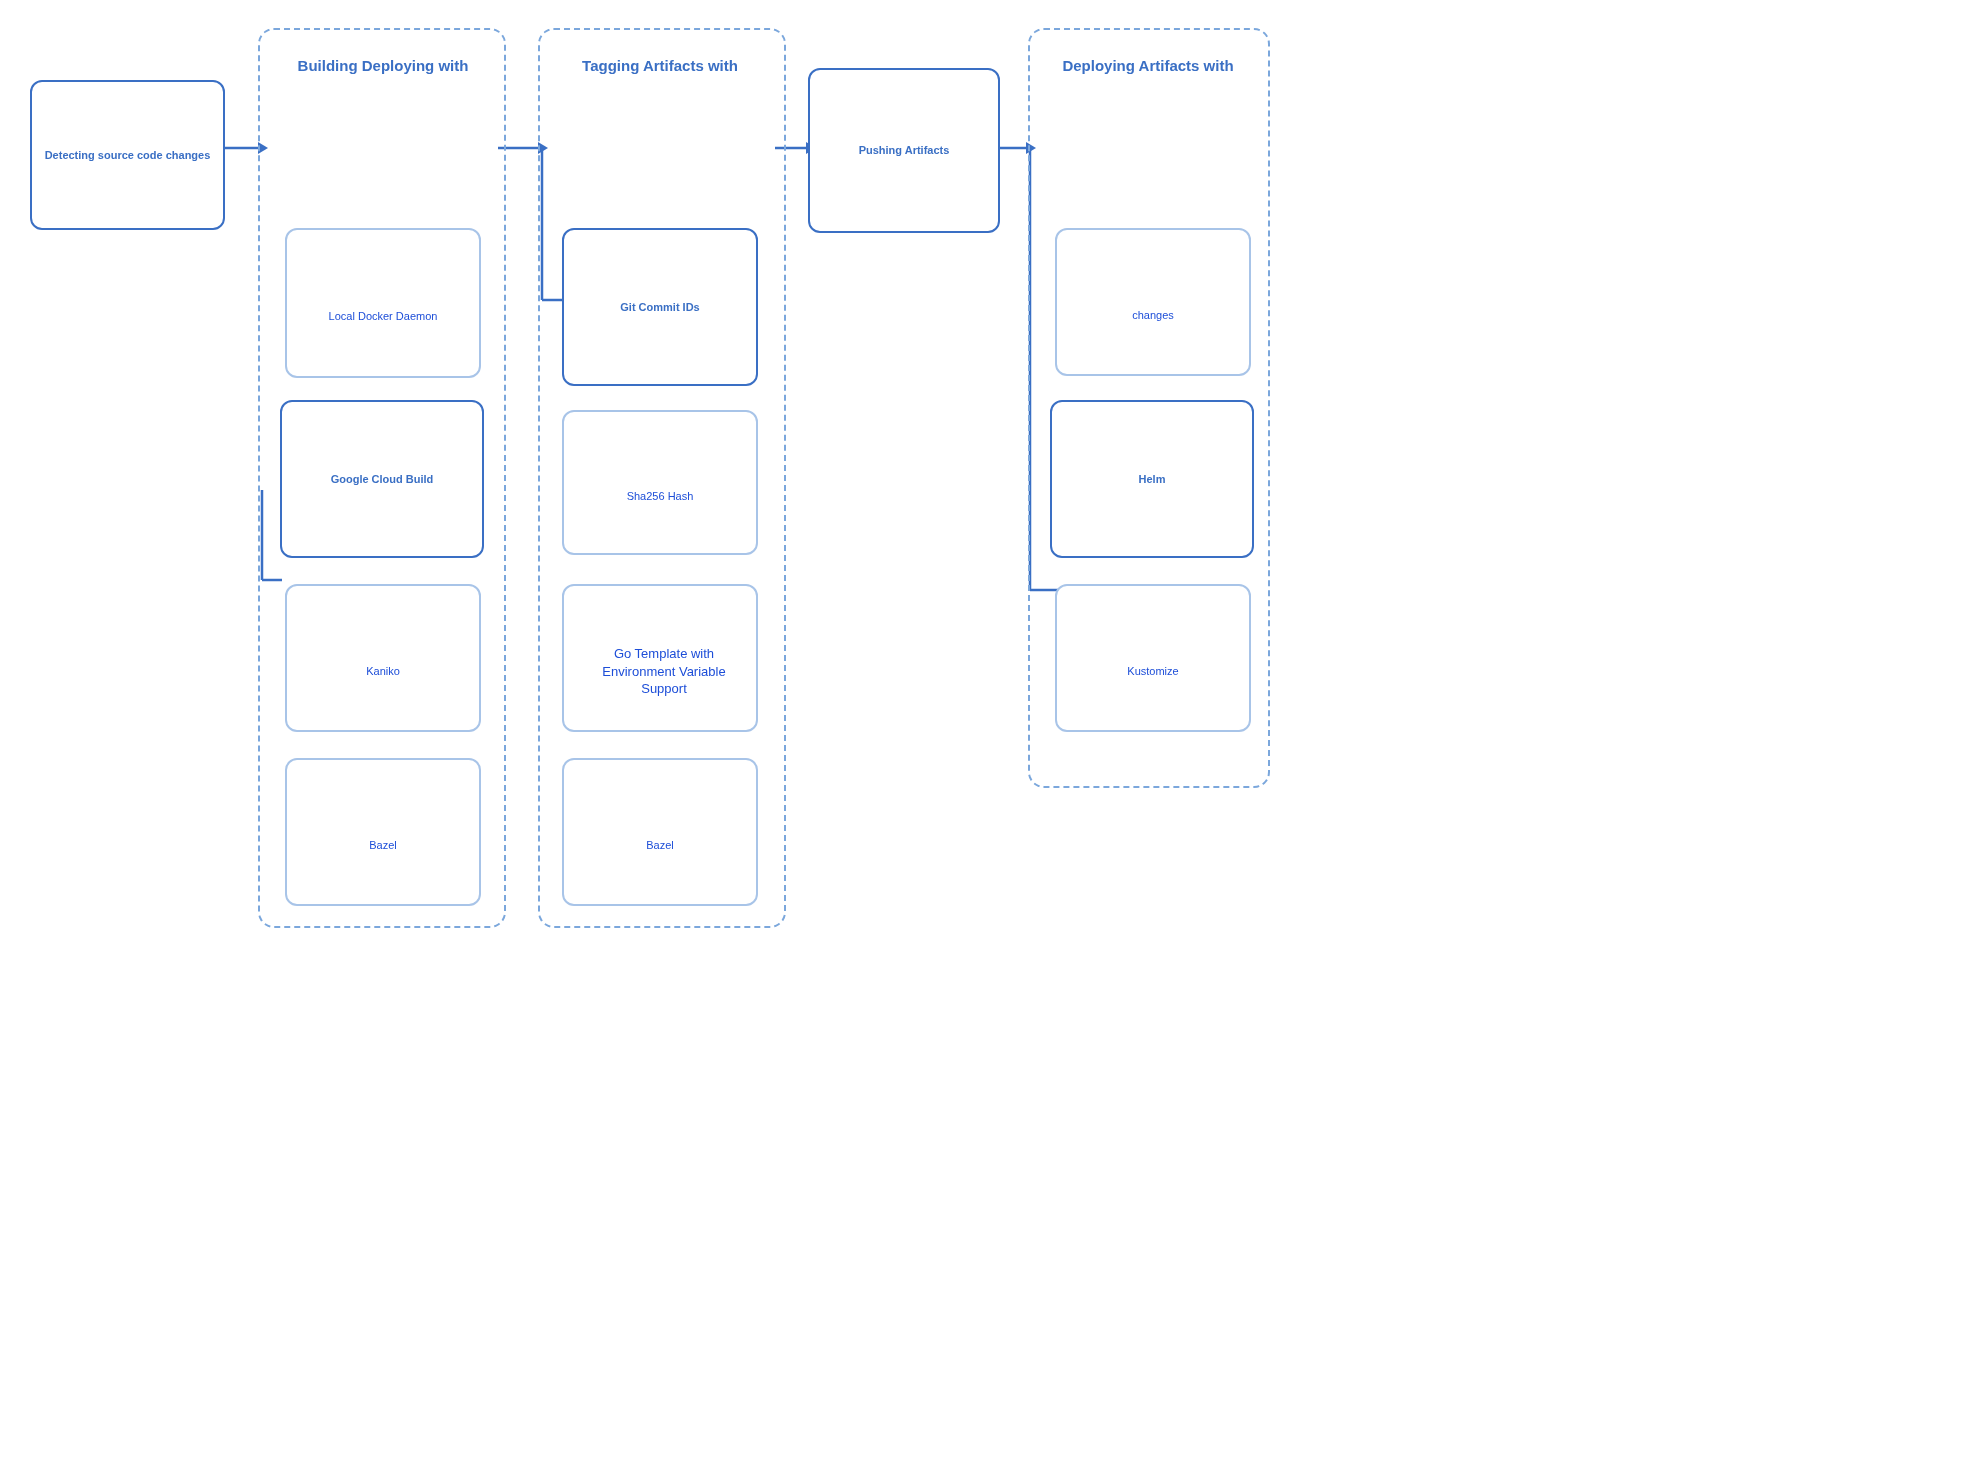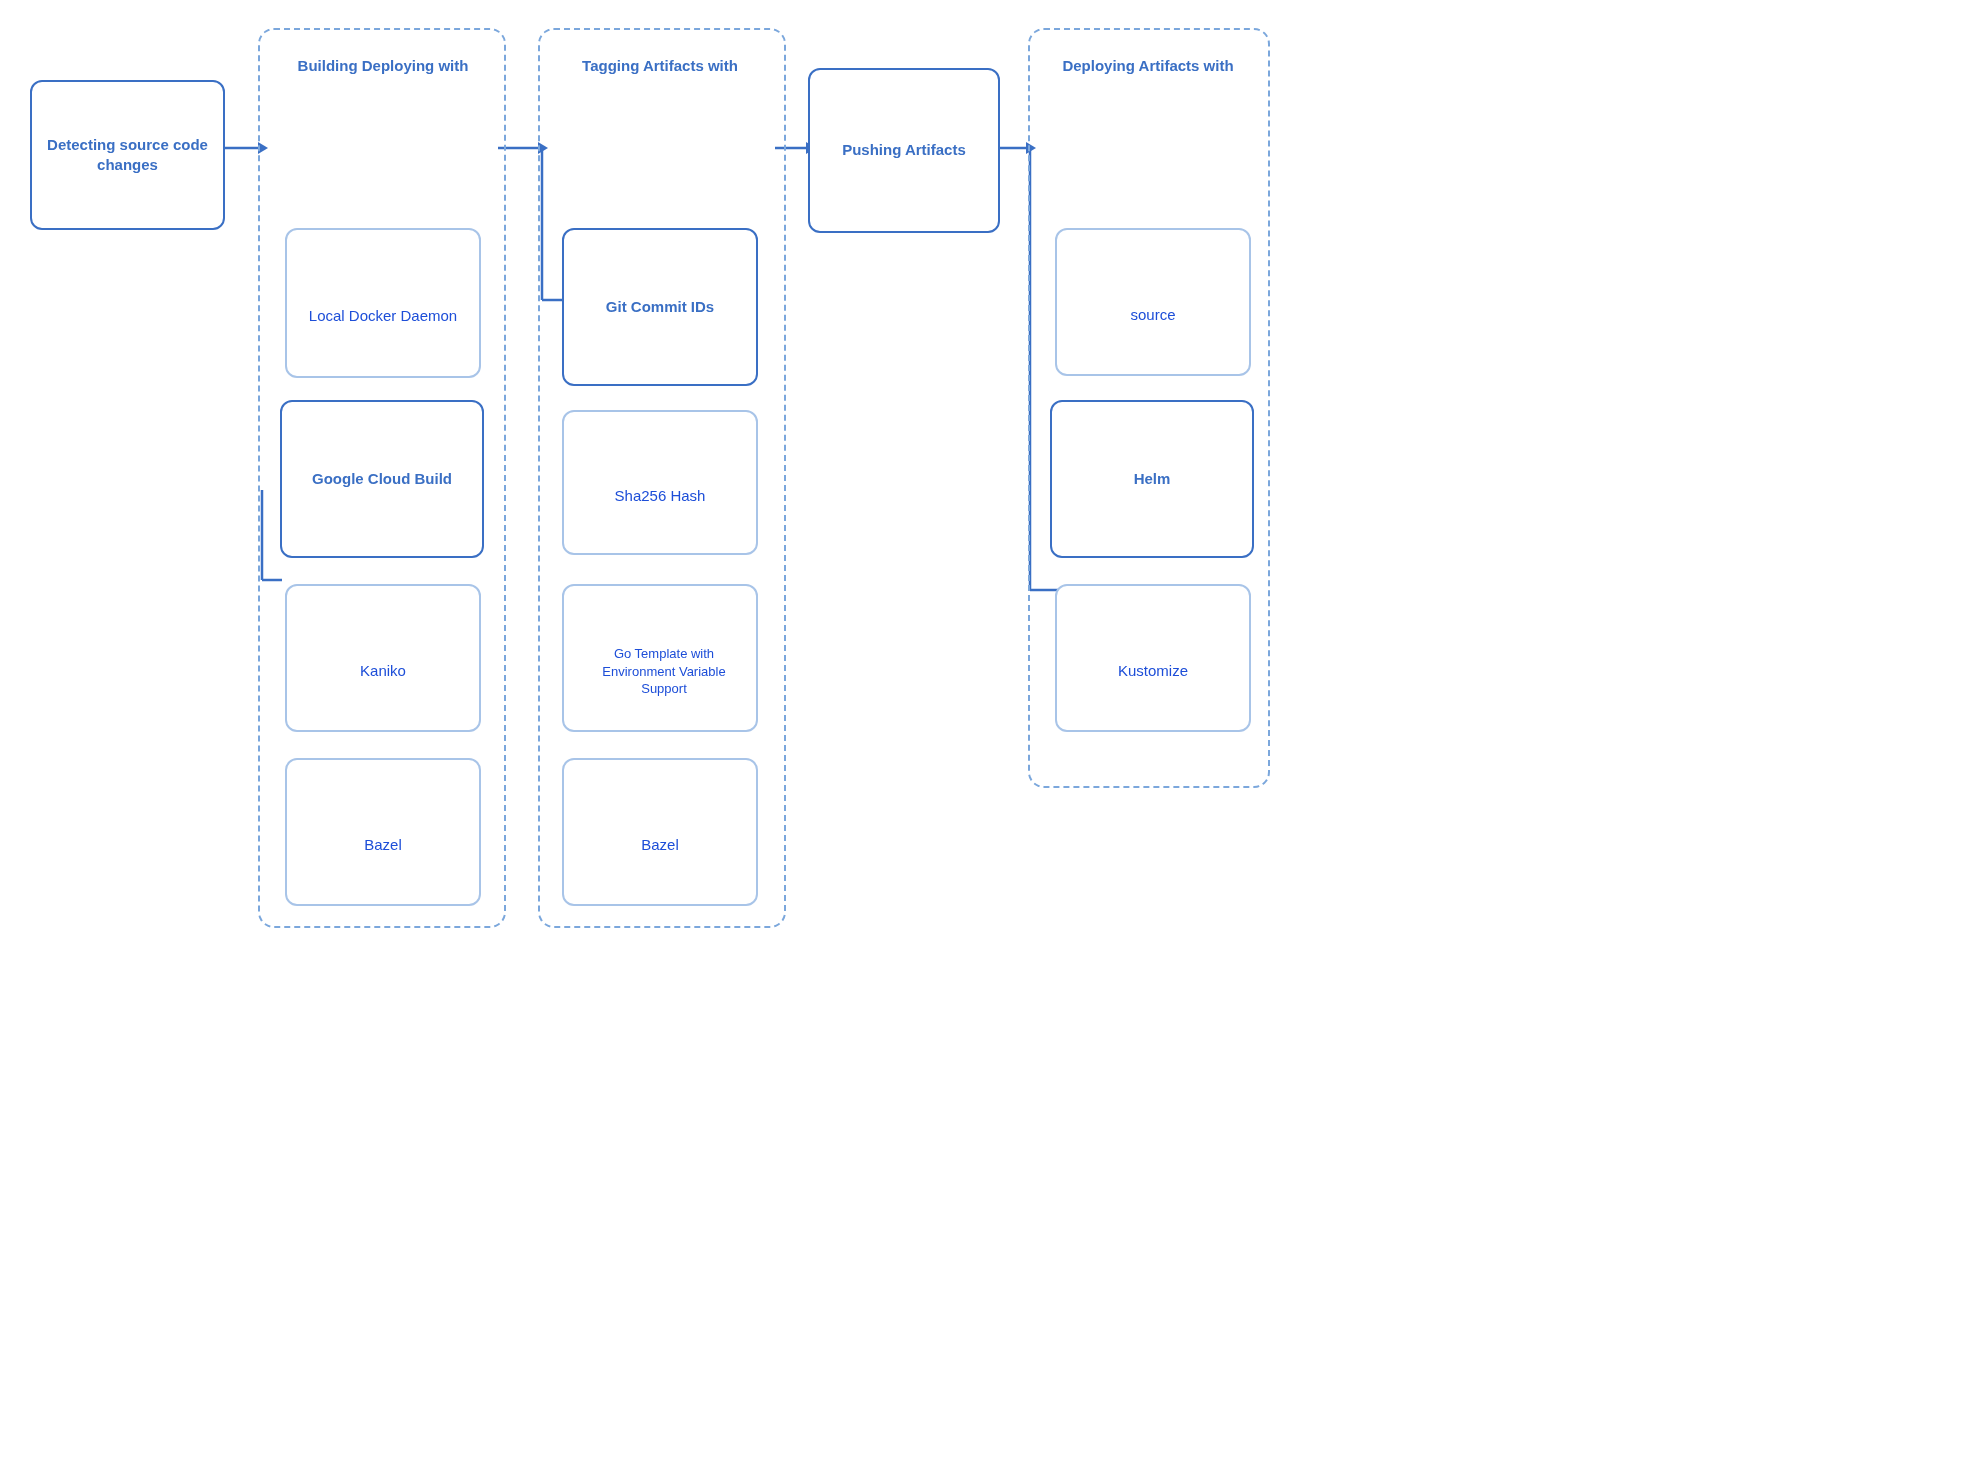--- a/index.html
+++ b/index.html
@@ -50,7 +50,7 @@
     }
 
     .box-label {
-      font-size: 15px;
+      font-size: 11px;
       font-weight: 600;
       line-height: 1.35;
       color: #3a6fc4;

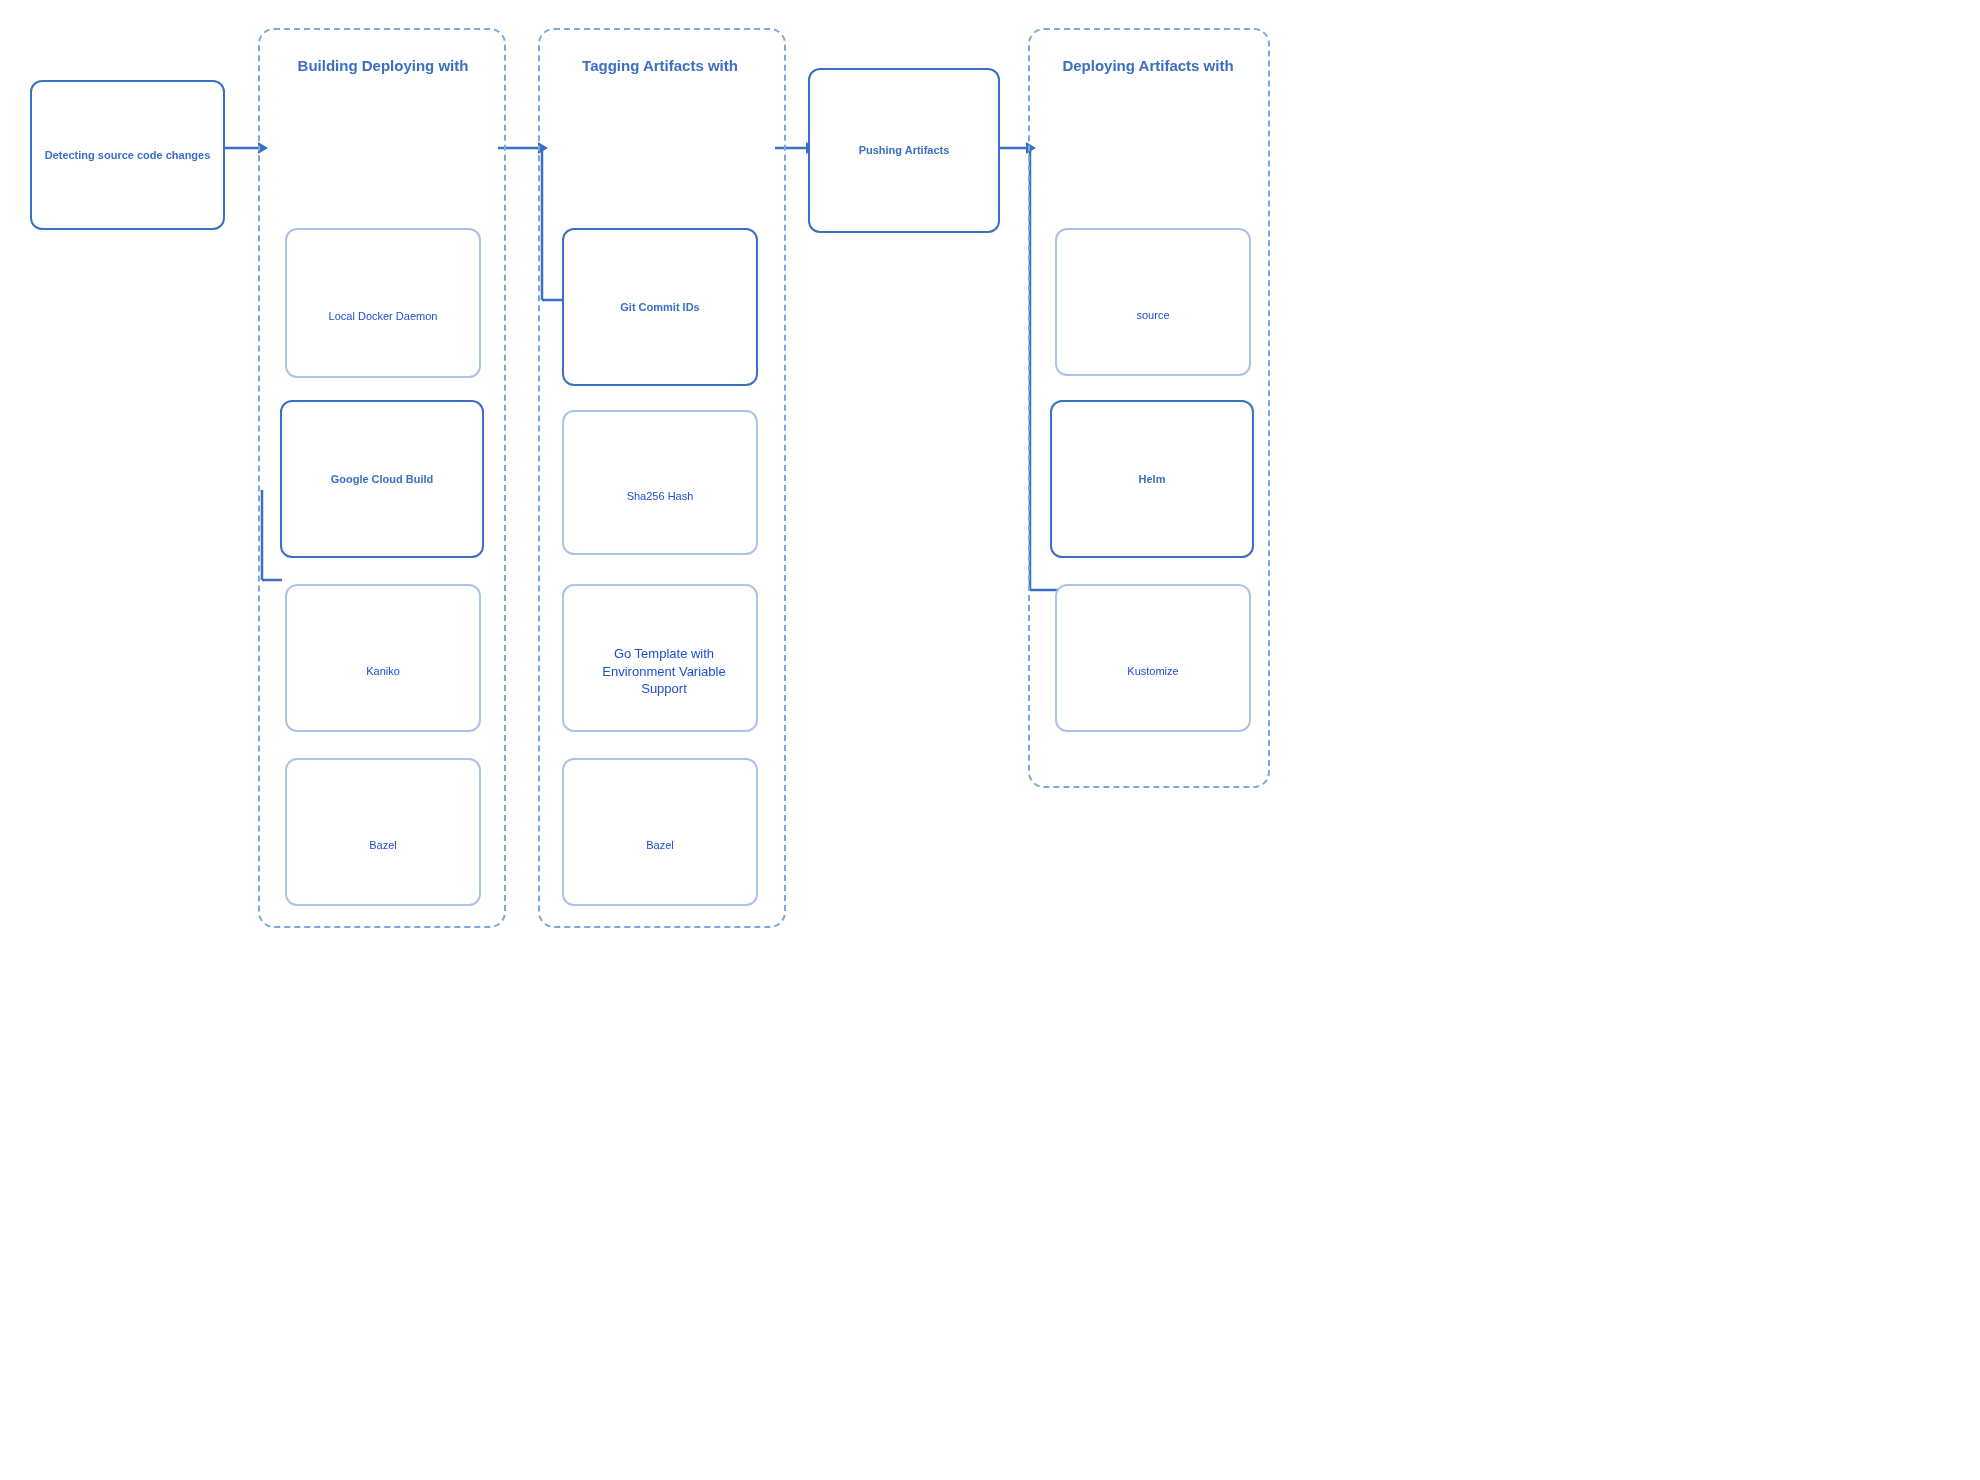--- a/index.html
+++ b/index.html
@@ -169,7 +169,7 @@
   </div>
 
   <div class="solid-box faded" style="left:1055px; top:228px; width:196px; height:148px;">
-    <span class="box-label faded">source</span>
+    <span class="box-label faded">changes</span>
   </div>
 
   <div class="solid-box active" style="left:1050px; top:400px; width:204px; height:158px;">

